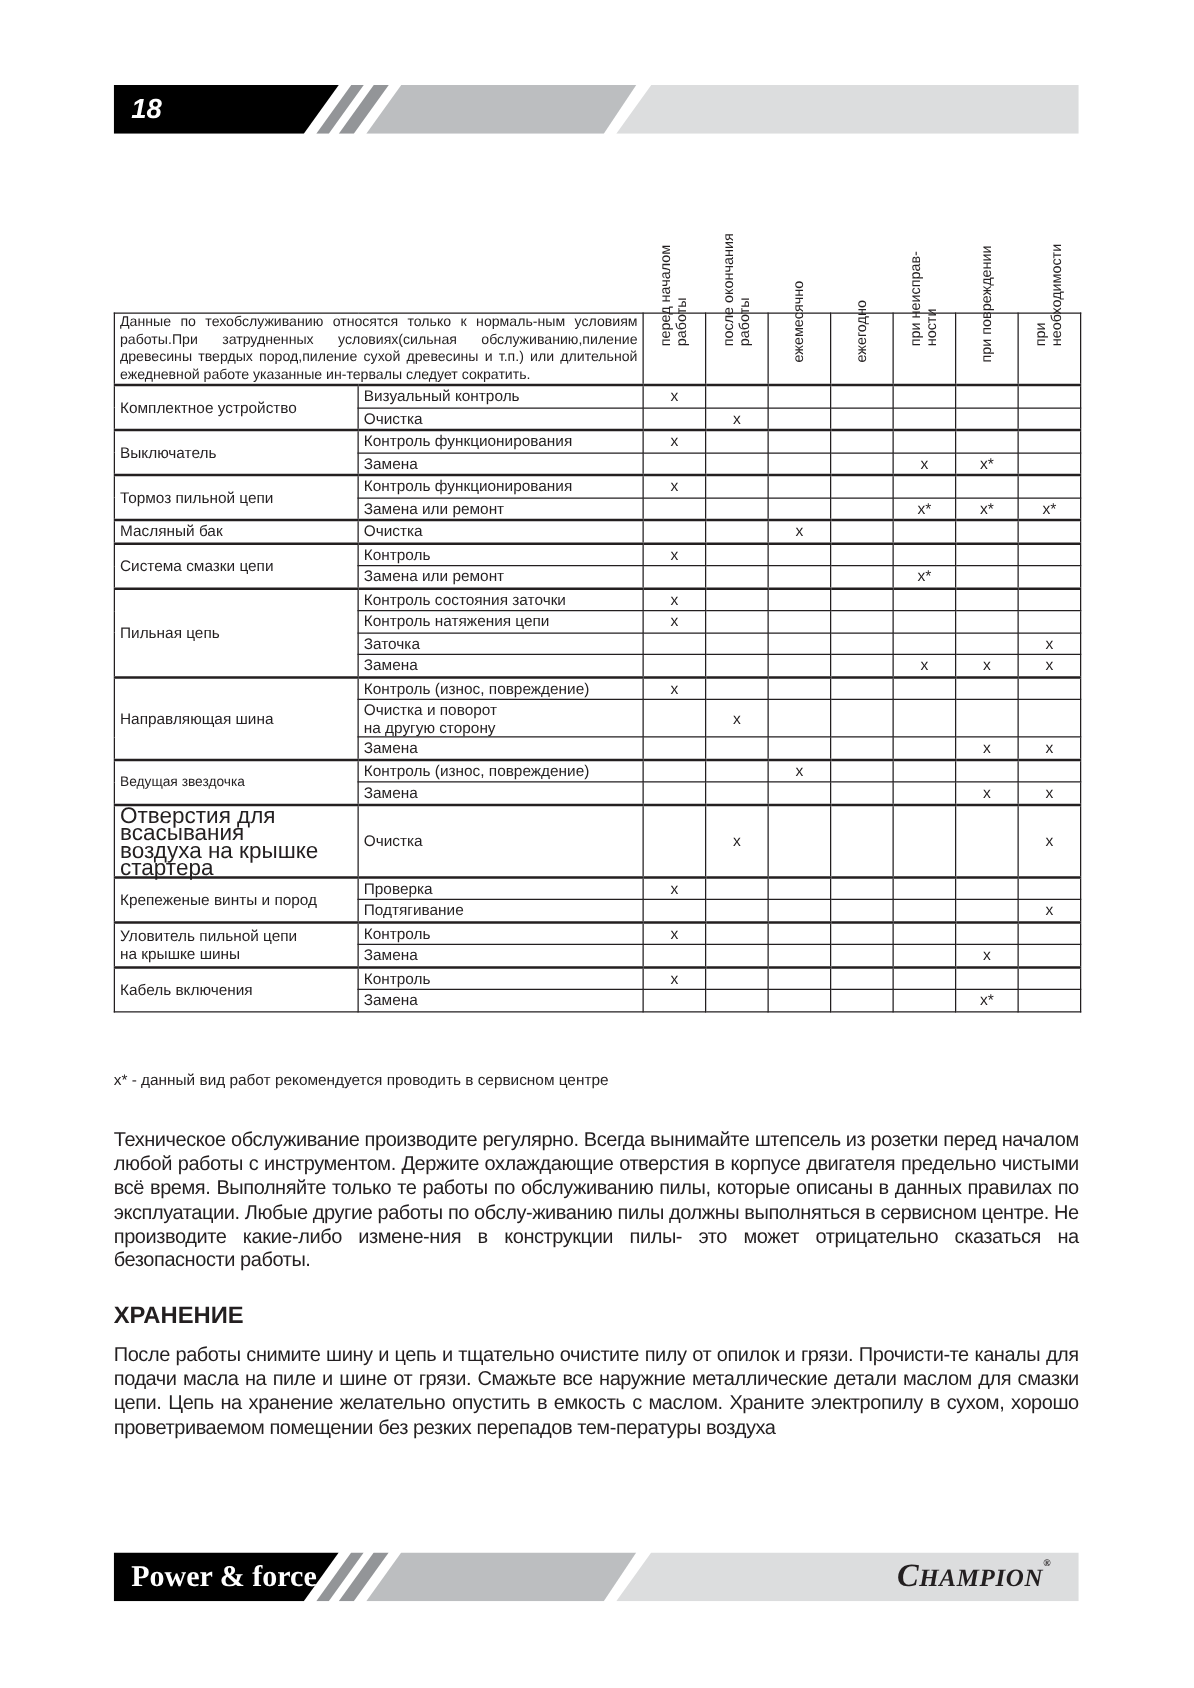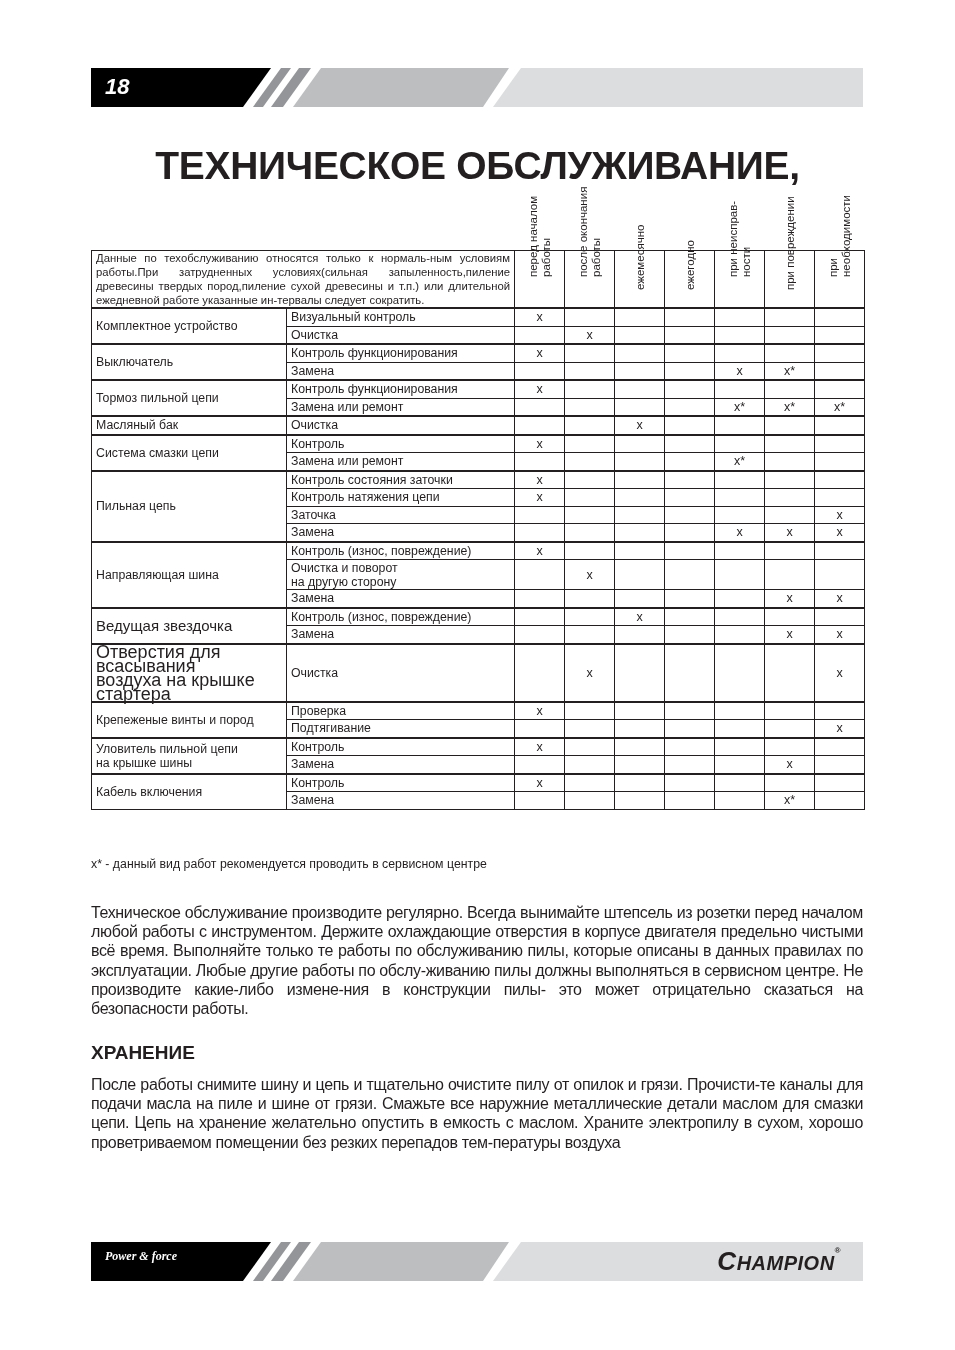--- a/index.html
+++ b/index.html
@@ -50,7 +50,6 @@
 </div>
 
 <div class="title">
-  <div>ТЕХНИЧЕСКОЕ ОБСЛУЖИВАНИЕ,</div>
 </div>
 
 <table class="maint" id="maint-table">

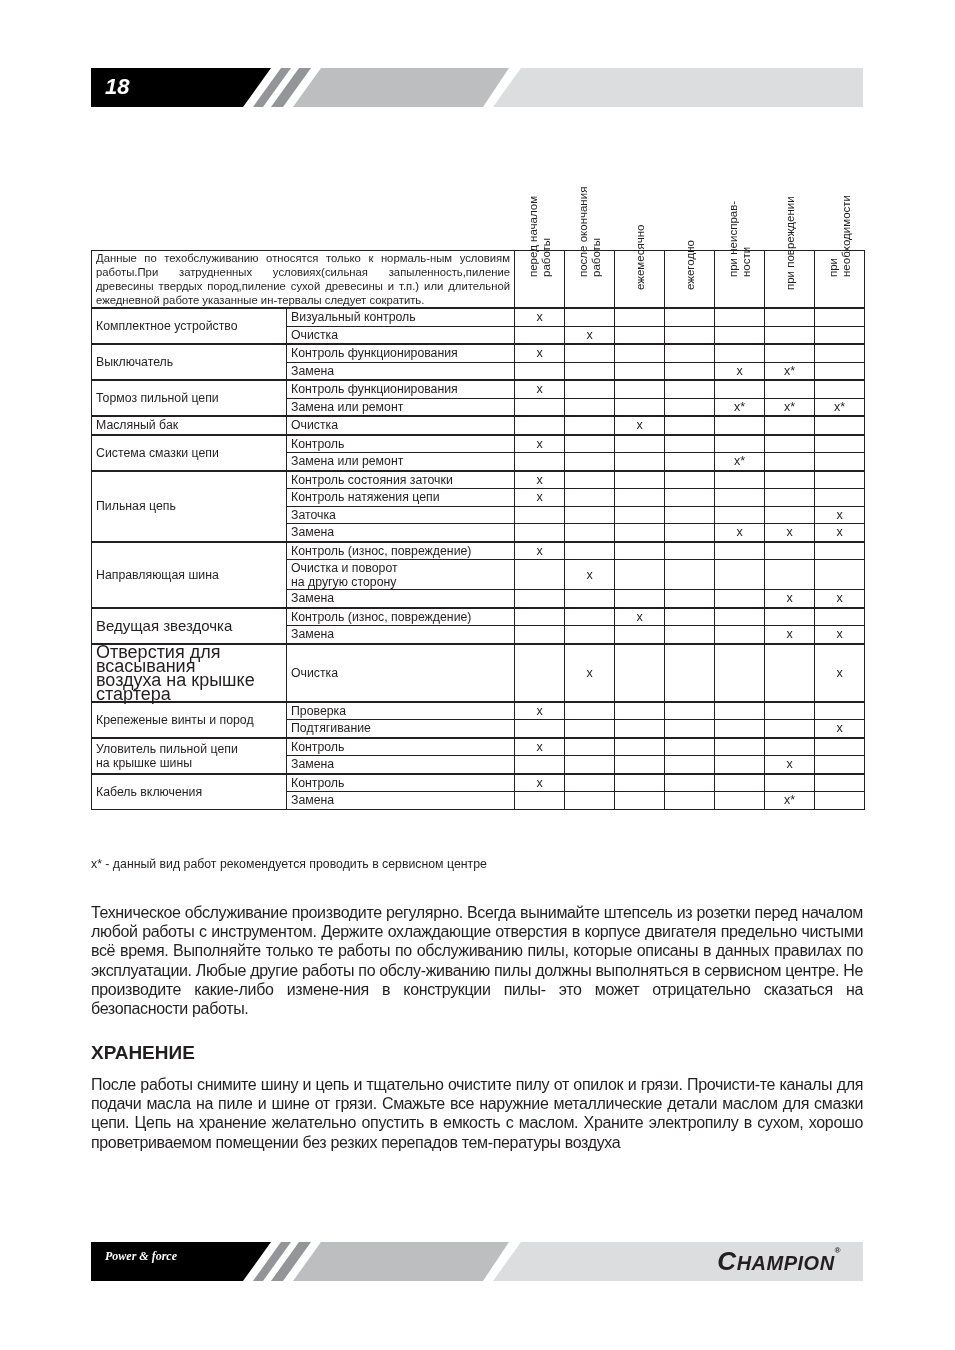--- a/index.html
+++ b/index.html
@@ -66,7 +66,7 @@
   </colgroup>
   <thead>
     <tr>
-      <td colspan="2" class="intro">Данные по техобслуживанию относятся только к нормаль-ным условиям работы.При затрудненных условиях(сильная запыленность,пиление древесины твердых пород,пиление сухой древесины и т.п.) или длительной ежедневной работе указанные ин-тервалы следует сократить.</td>
+      <td colspan="2" class="intro">Данные по техобслуживанию относятся только к нормаль-ным условиям работы.При затрудненных условиях(сильная обслуживанию,пиление древесины твердых пород,пиление сухой древесины и т.п.) или длительной ежедневной работе указанные ин-тервалы следует сократить.</td>
       <td class="vhead">
           <span>перед началом
 работы</span>

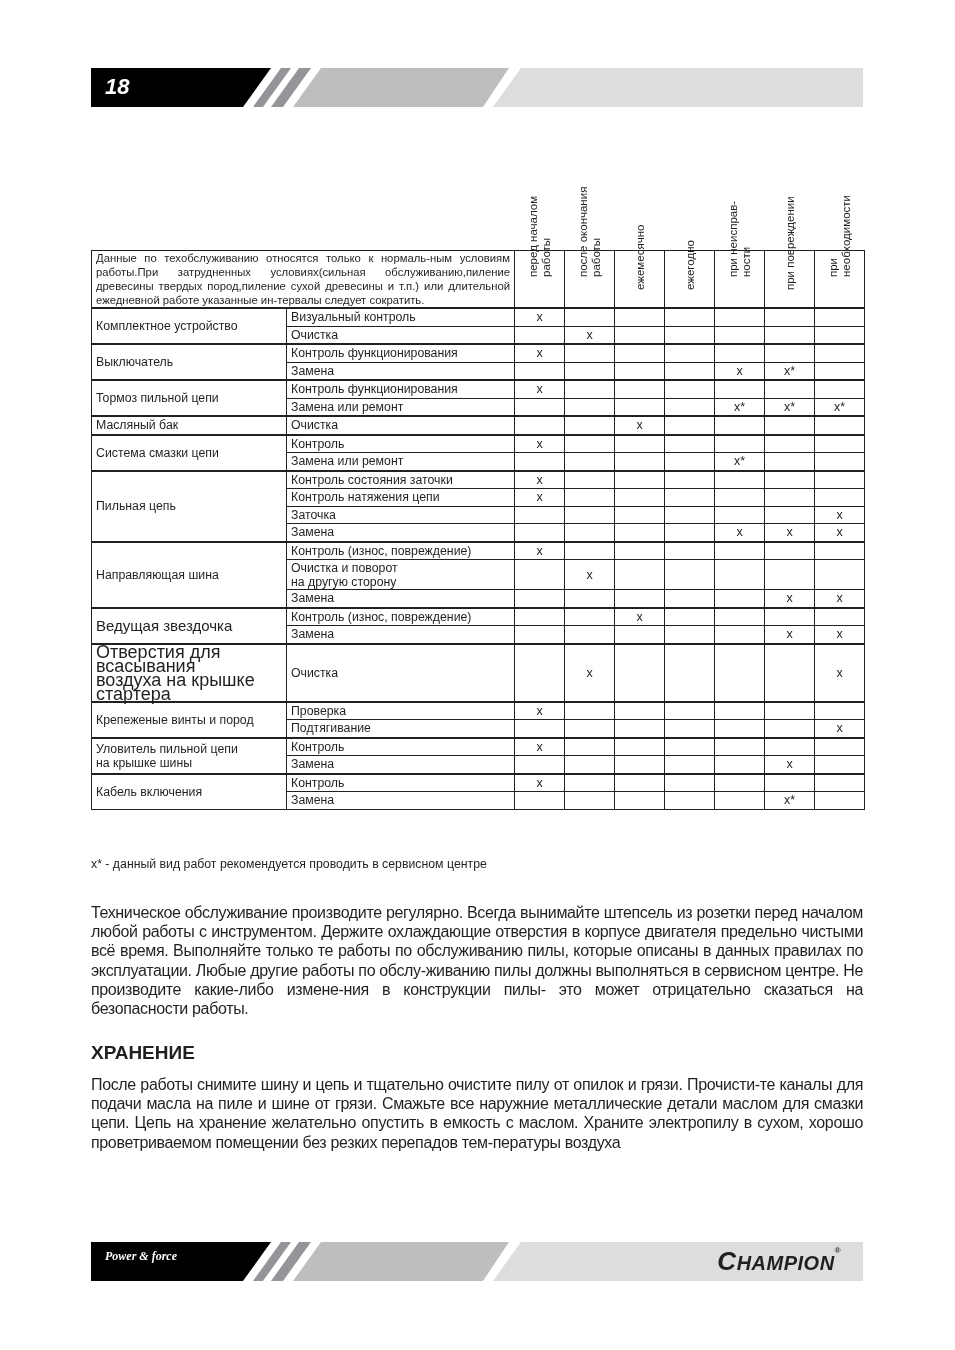--- a/index.html
+++ b/index.html
@@ -264,7 +264,7 @@
         <td class="mark">x</td>
       </tr>
       <tr class="thick">
-        <td rowspan="2" style="white-space: pre-line; font-size: 15px;">Ведущая звездочка</td>
+        <td rowspan="2" style="white-space: pre-line; font-size: 11px;">Ведущая звездочка</td>
         <td style="white-space: pre-line;">Контроль (износ, повреждение)</td>
         <td class="mark"></td>
         <td class="mark"></td>

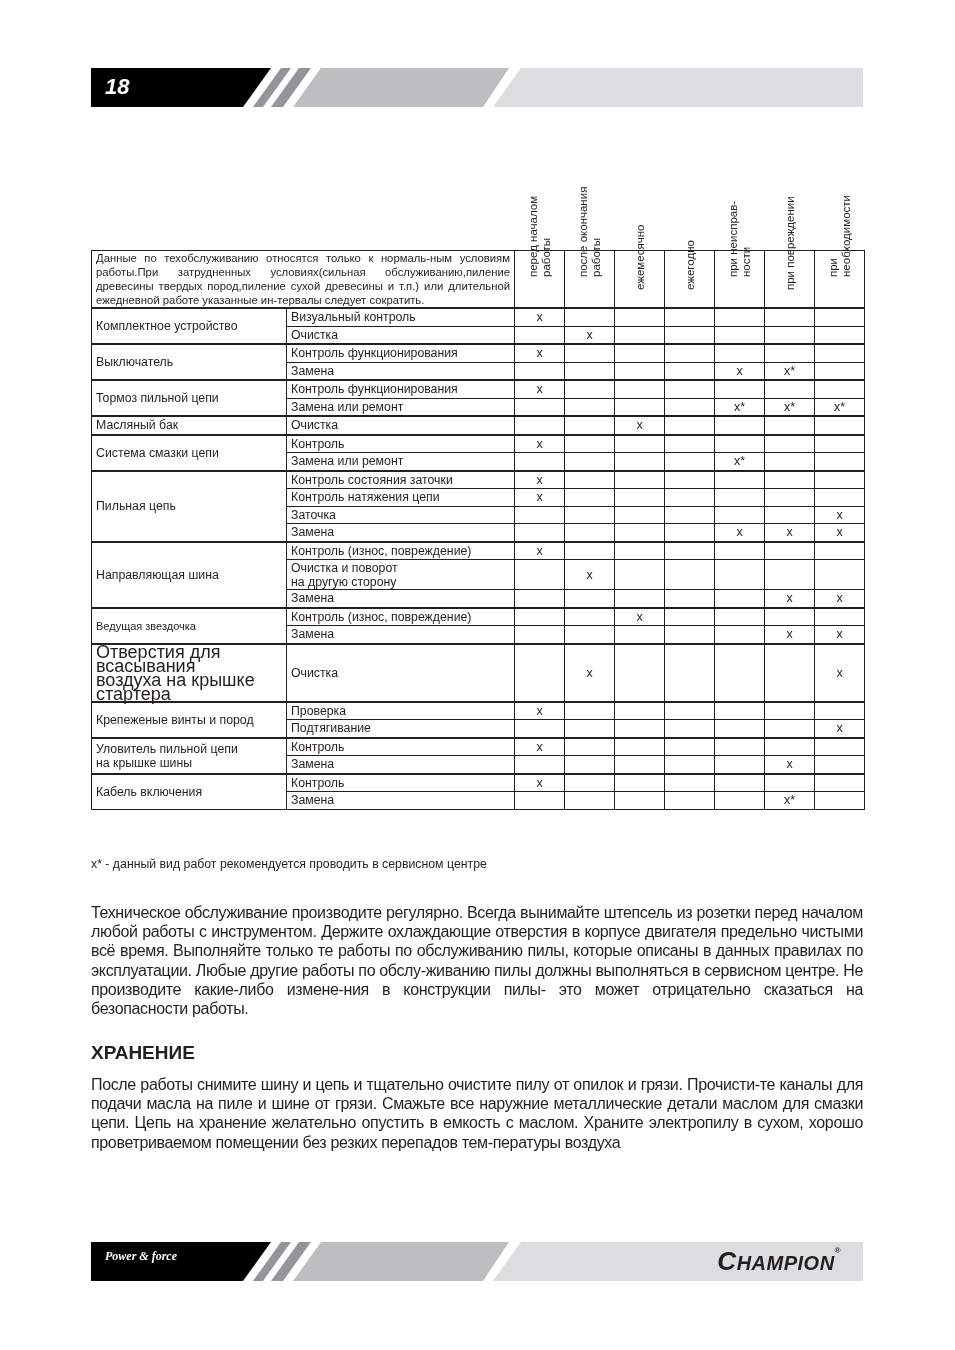--- a/index.html
+++ b/index.html
@@ -28,8 +28,8 @@
                text-align:justify; text-align-last:left; letter-spacing:-0.35px;
                font-family:"Liberation Sans Narrow","Liberation Sans", sans-serif; }
   .sec-title { position:absolute; left:91px; top:1042px; font-weight:bold; font-size:19px; }
-  .brand-left { position:absolute; left:14px; top:7px; color:#fff; font-style:italic; font-weight:bold;
-                font-family:"Liberation Serif", serif; font-size:12px; }
+  .brand-left { position:absolute; left:14px; top:7px; color:#fff; font-weight:bold;
+                font-family:"Liberation Serif", serif; font-size:24px; }
   .brand-right { position:absolute; right:22px; top:4px; color:#231f20; font-style:italic; font-weight:bold;
                  font-family:Liberation Sans, sans-serif; font-size:26px; letter-spacing:0.5px; }
   .brand-right small { font-size:20px; }

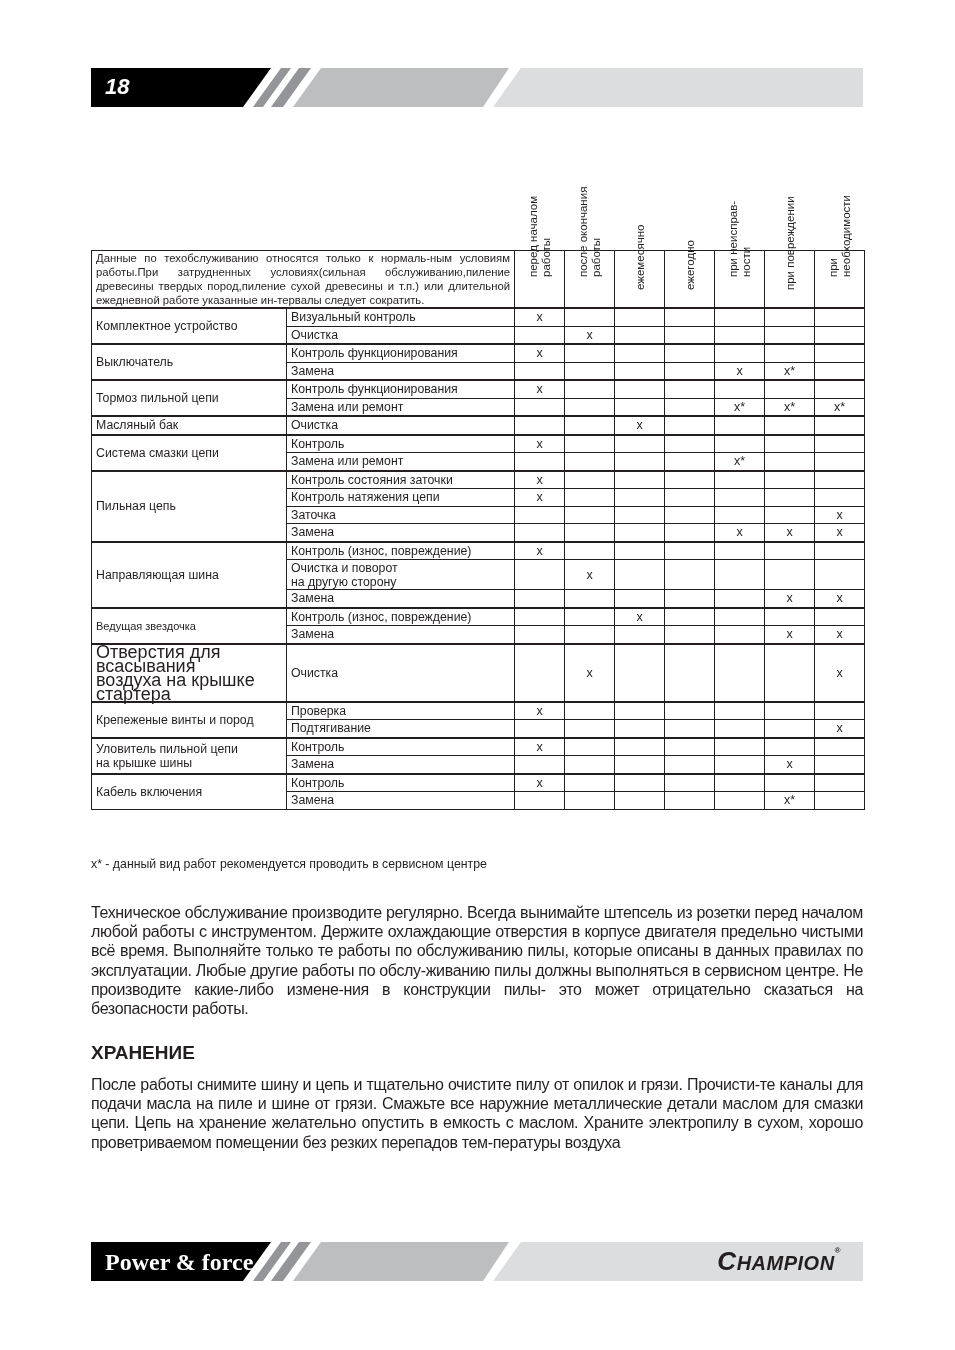--- a/index.html
+++ b/index.html
@@ -31,7 +31,7 @@
   .brand-left { position:absolute; left:14px; top:7px; color:#fff; font-weight:bold;
                 font-family:"Liberation Serif", serif; font-size:24px; }
   .brand-right { position:absolute; right:22px; top:4px; color:#231f20; font-style:italic; font-weight:bold;
-                 font-family:Liberation Sans, sans-serif; font-size:26px; letter-spacing:0.5px; }
+                 font-family:Liberation Serif, serif; font-size:26px; letter-spacing:0.5px; }
   .brand-right small { font-size:20px; }
   .brand-right sup { font-size:8px; vertical-align:top; }
 </style>

